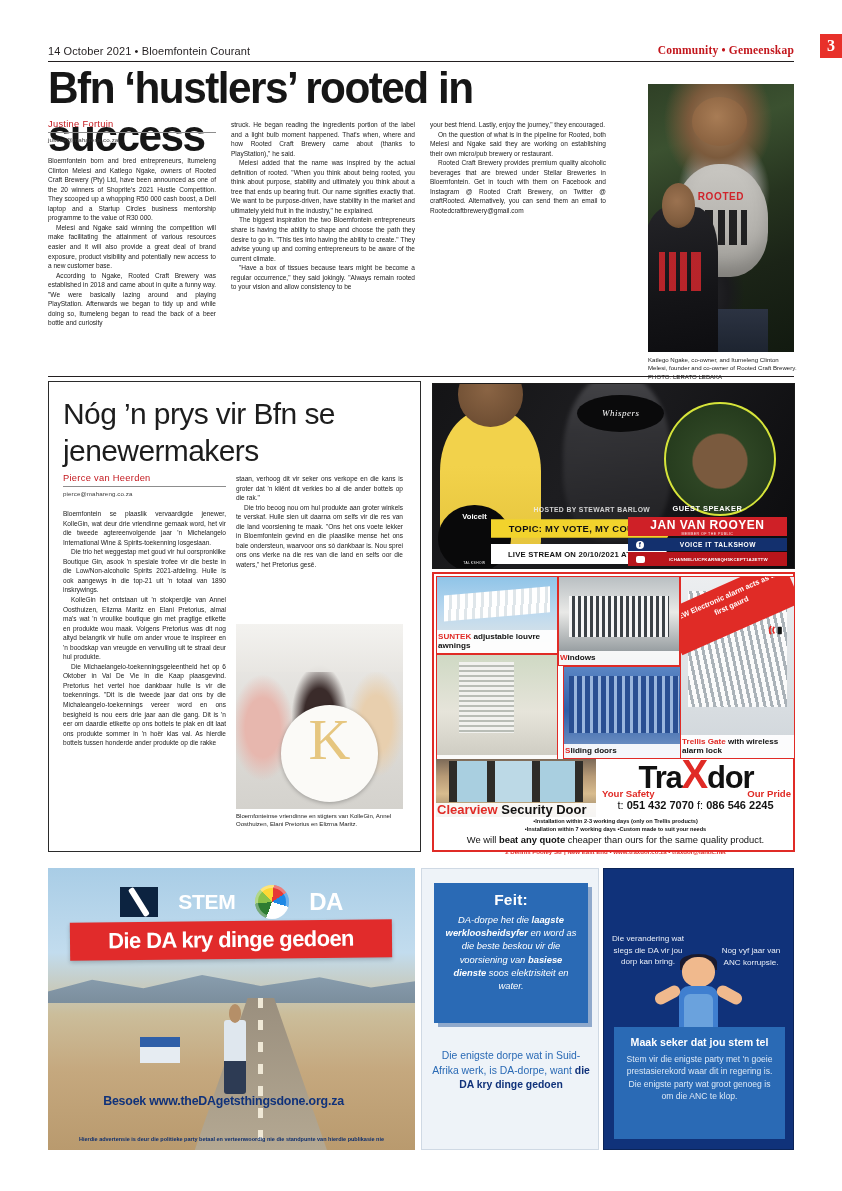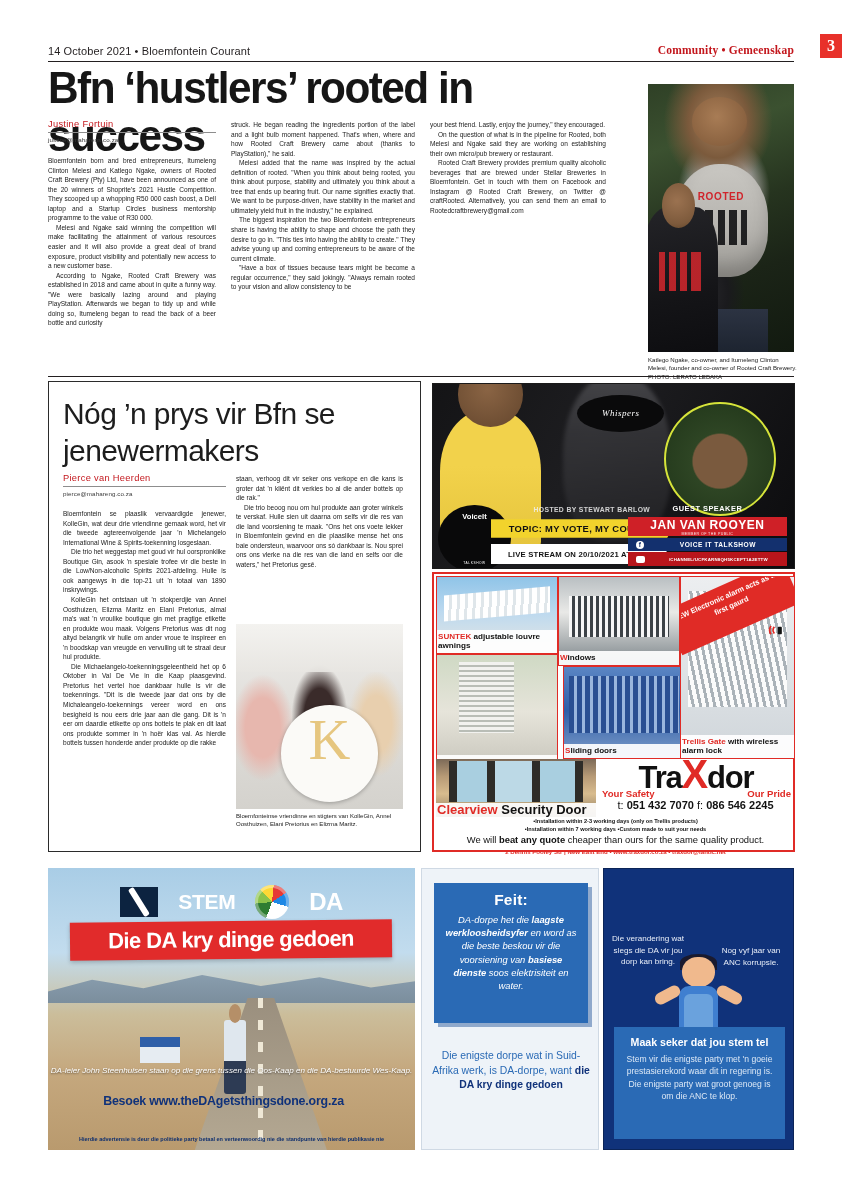--- a/index.html
+++ b/index.html
@@ -535,7 +535,6 @@
     <div class="da-banner">
         <span>Die DA kry dinge gedoen</span>
       </div>
-    <div class="da-cap">DA-leier John Steenhuisen staan op die grens tussen die Oos-Kaap en die DA-bestuurde Wes-Kaap.</div>
     <div class="da-url">Besoek www.theDAgetsthingsdone.org.za</div>
     <div class="da-disc">Hierdie advertensie is deur die politieke party betaal en verteenwoordig nie die standpunte van hierdie publikasie nie</div>
   </div>

